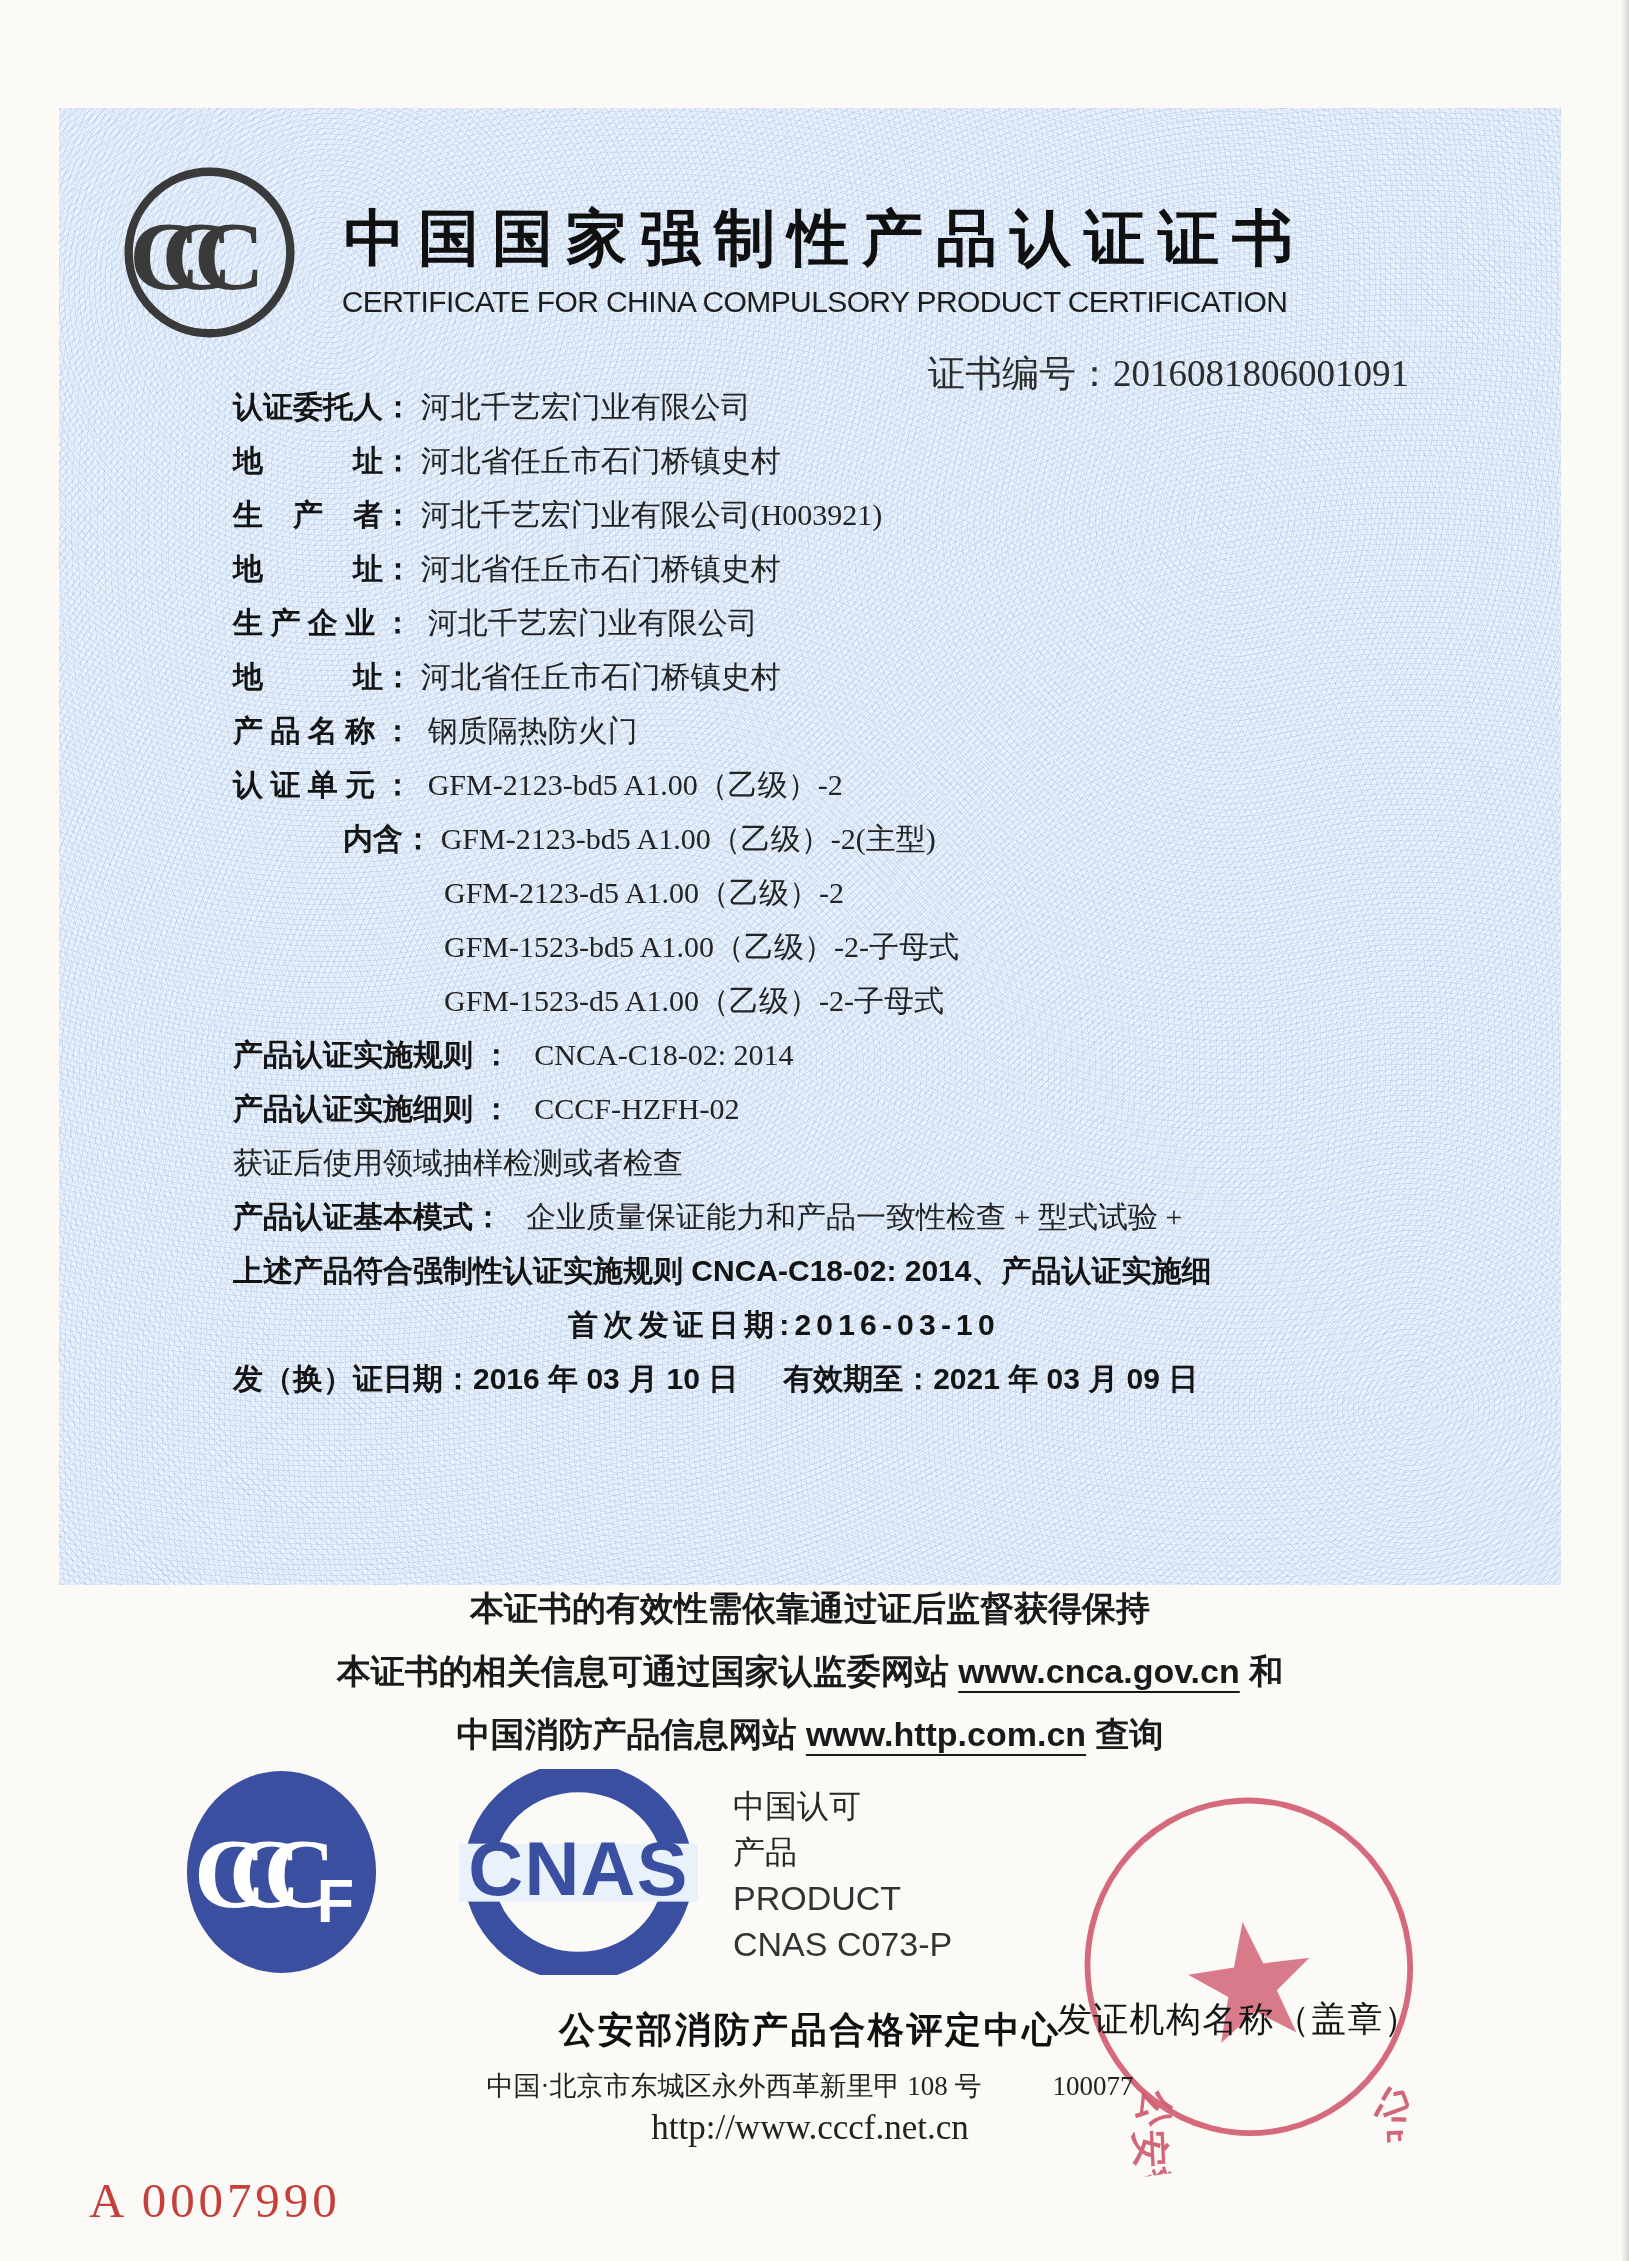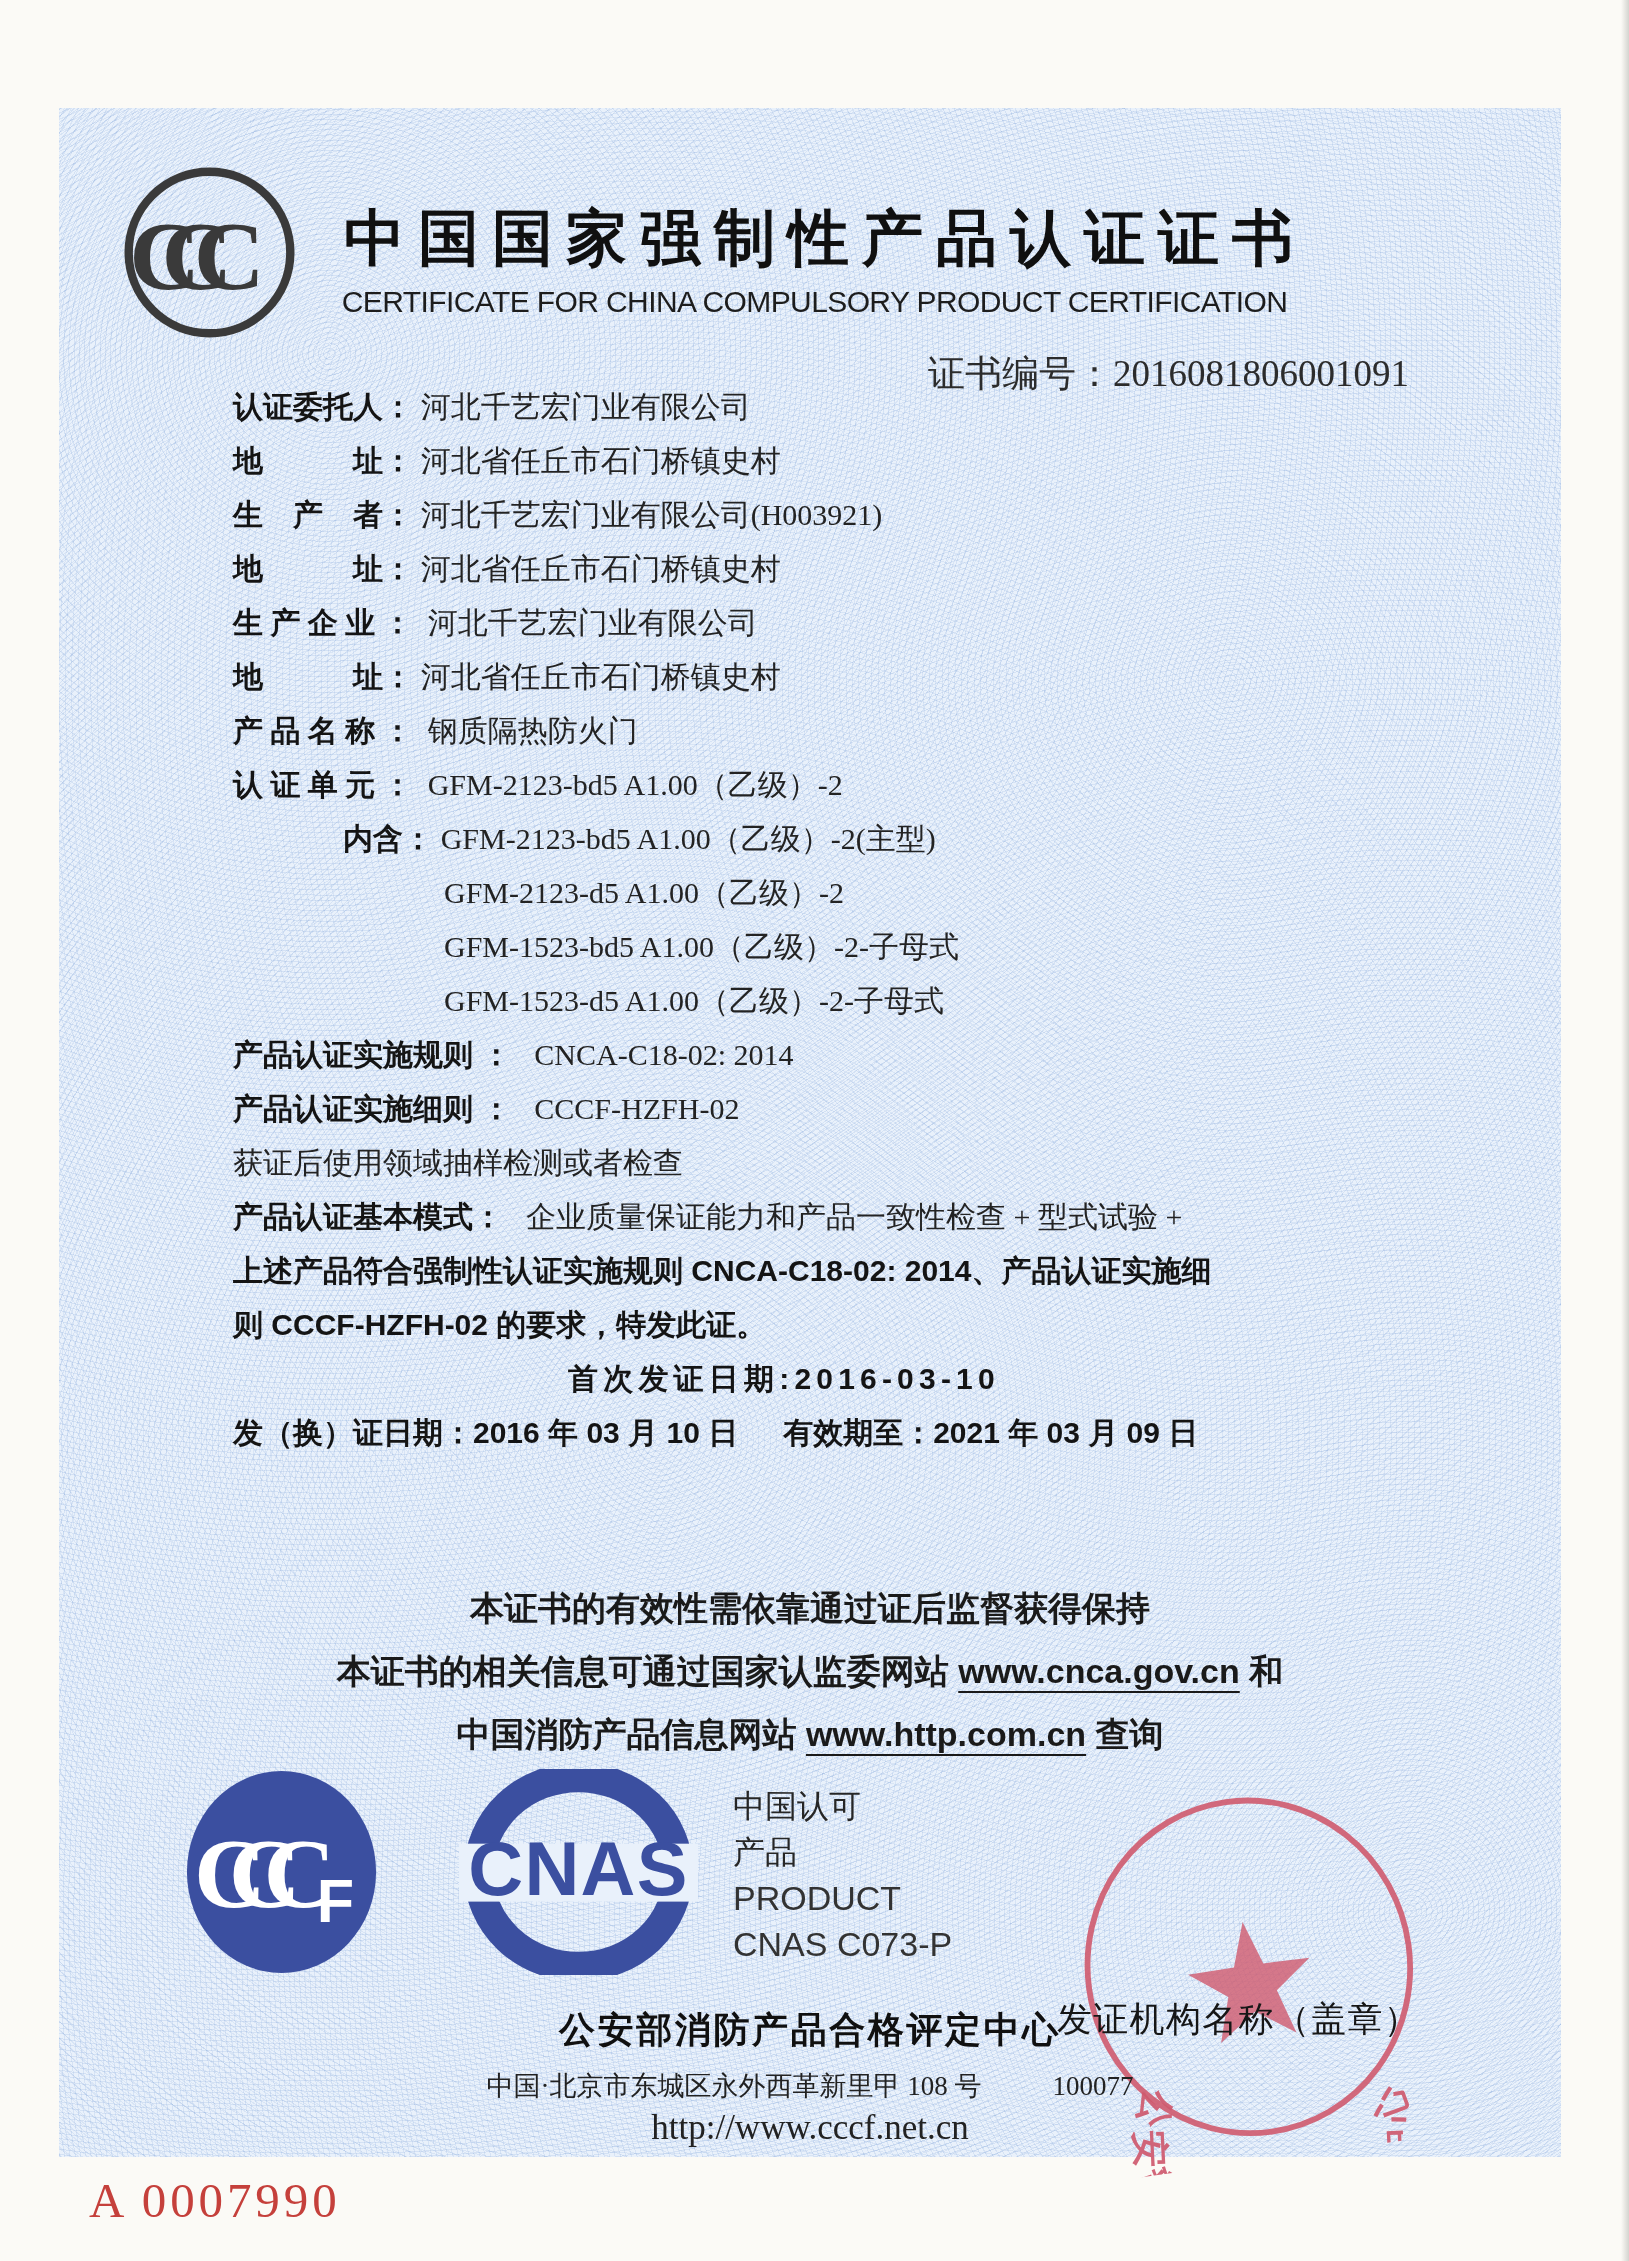--- a/index.html
+++ b/index.html
@@ -8,7 +8,7 @@
          font-family:"Liberation Serif","DejaVu Serif",serif;}
   .paper::after{content:"";position:absolute;right:0;top:0;width:9px;height:100%;
          background:linear-gradient(to left,#cfcfca,rgba(255,255,255,0));}
-  .panel{position:absolute;left:59px;top:108px;width:1502px;height:2049px;
+  .panel{position:absolute;left:59px;top:108px;width:1502px;height:1477px;
          background-color:#e9f1fb;
          background-image:
            repeating-radial-gradient(circle at 18% 12%, rgba(126,162,216,.20) 0 1px, rgba(255,255,255,0) 1px 5.2px),

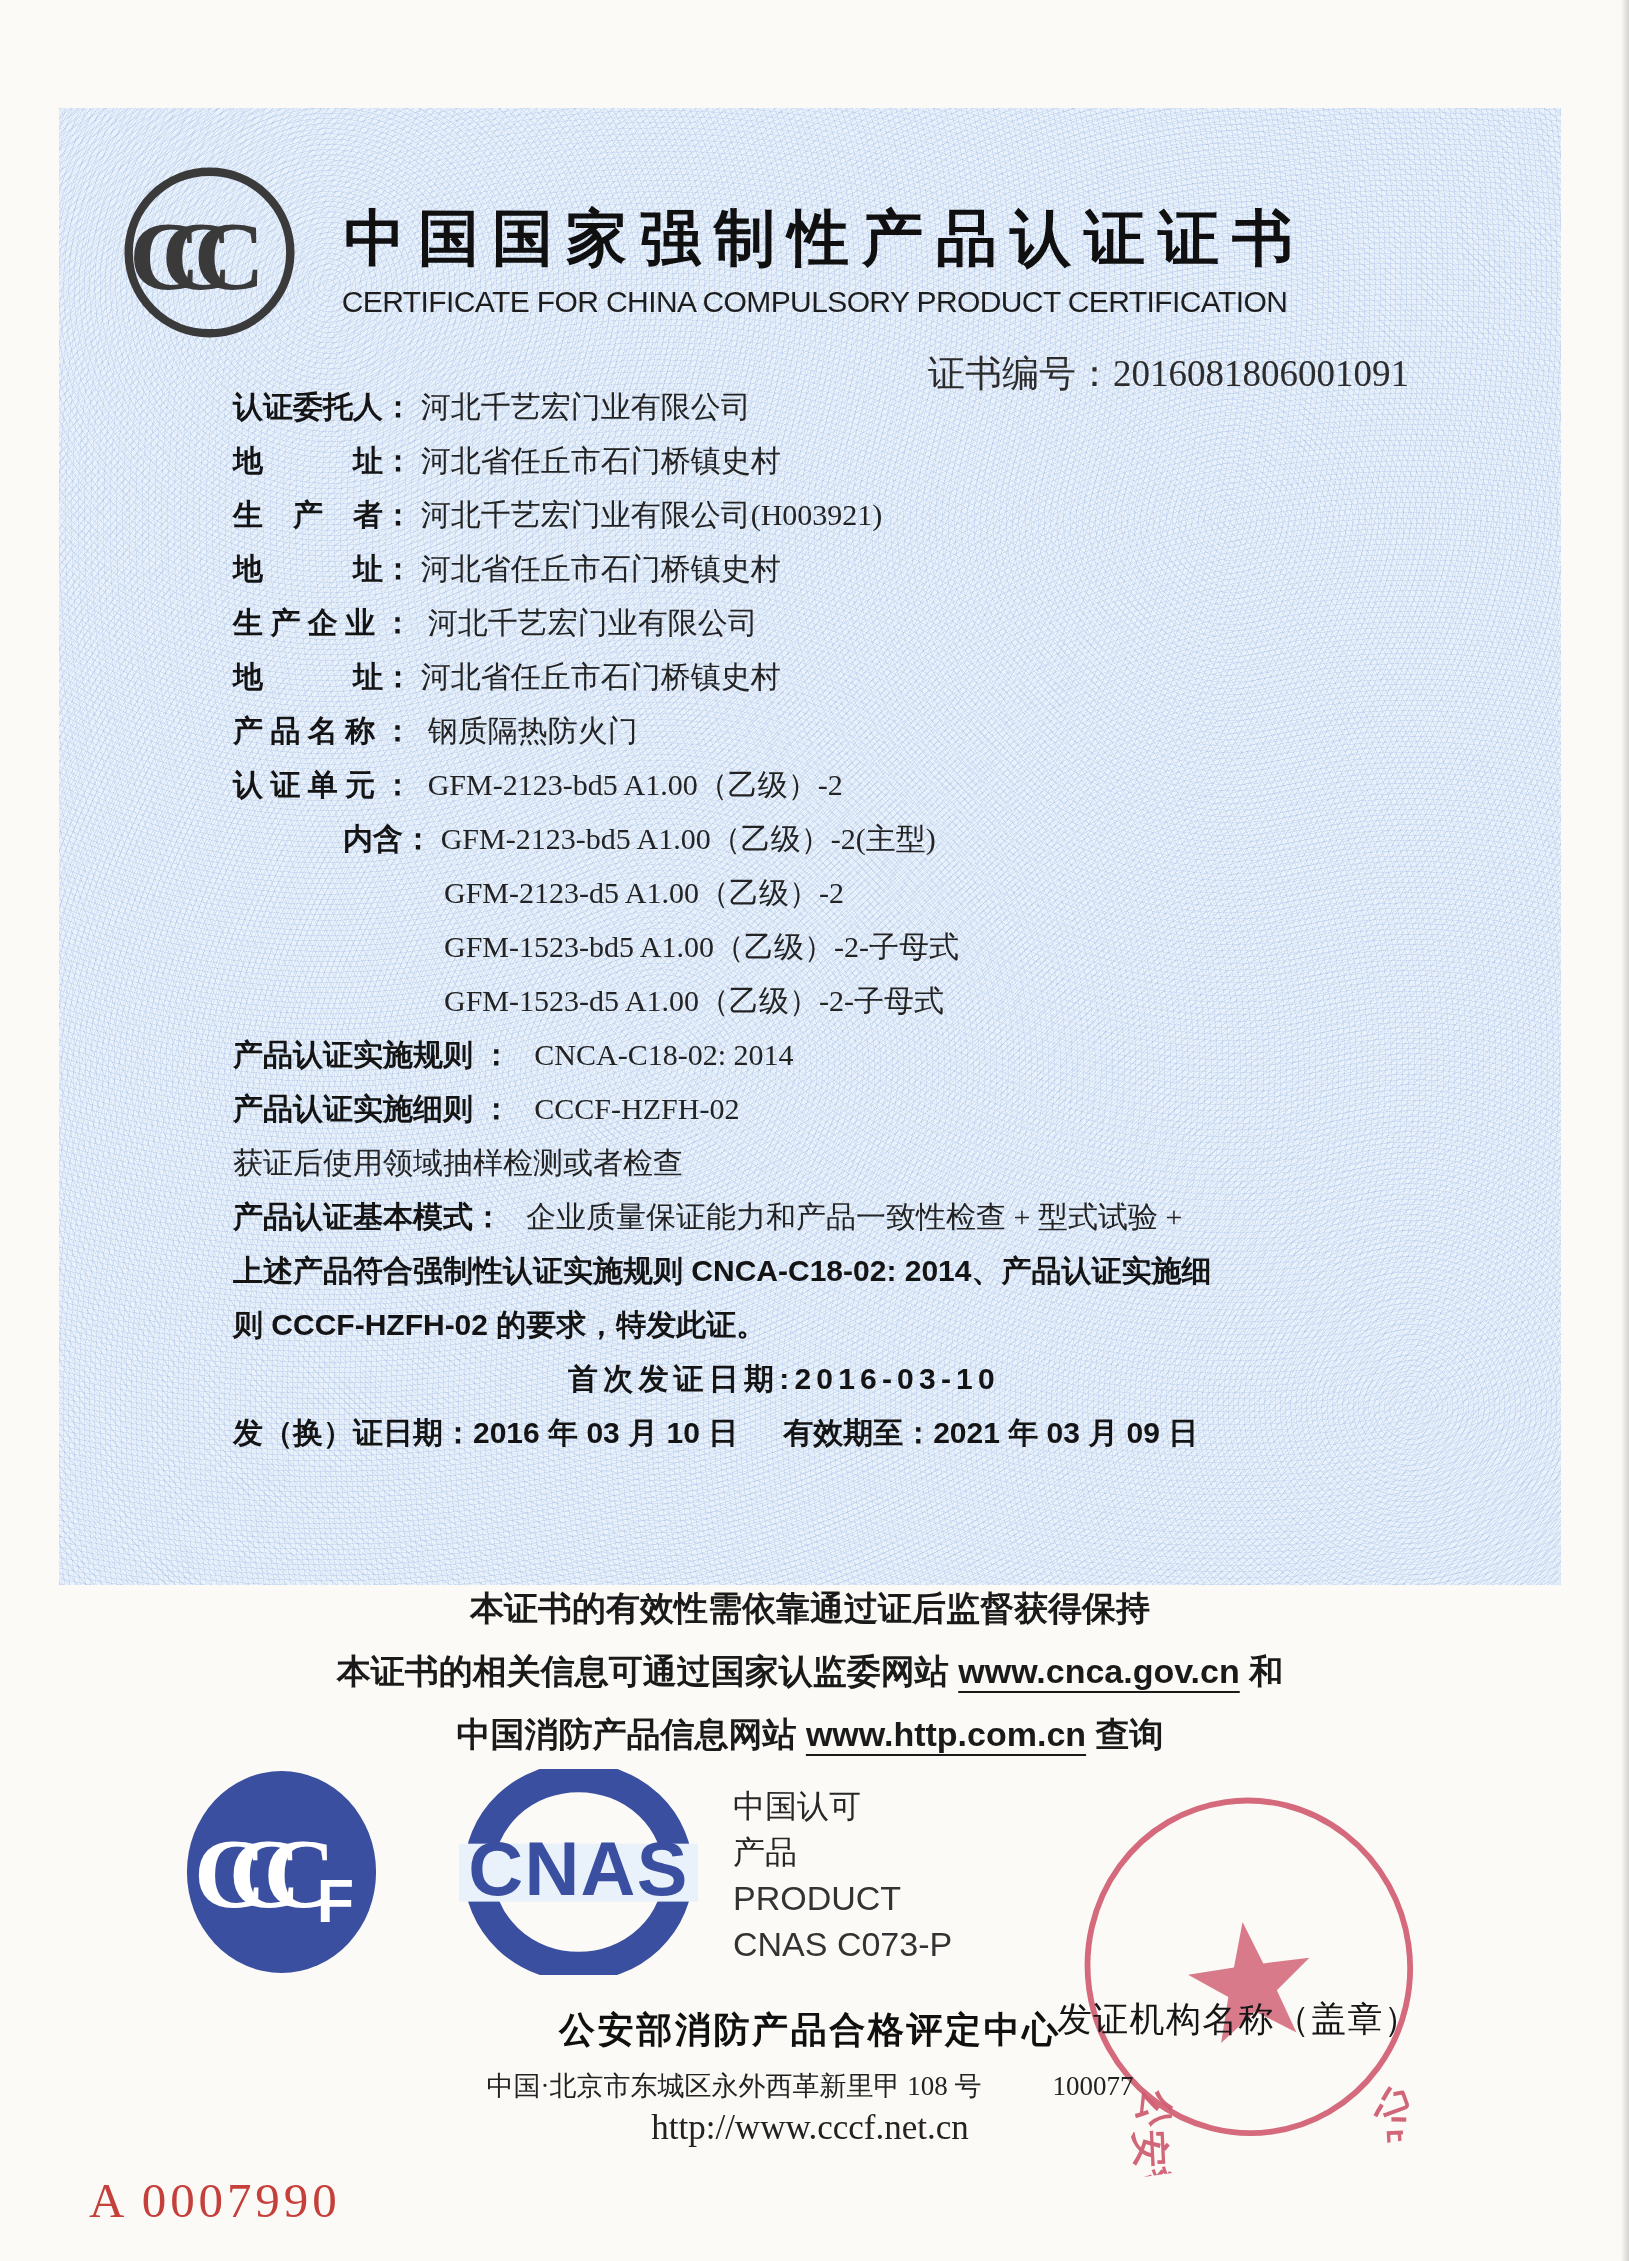--- a/index.html
+++ b/index.html
@@ -85,7 +85,6 @@
       <div class="row"><span class="val" style="margin-left:0;">获证后使用领域抽样检测或者检查</span></div>
       <div class="row"><span class="lab">产品认证基本模式：</span><span class="val val-far">企业质量保证能力和产品一致性检查 + 型式试验 +</span></div>
       <div class="row boldrow">上述产品符合强制性认证实施规则 CNCA-C18-02: 2014、产品认证实施细</div>
-      <div class="row boldrow">则 CCCF-HZFH-02 的要求，特发此证。</div>
       <div class="row boldrow ind3 ls8">首次发证日期:2016-03-10</div>
       <div class="row"><span class="boldrow">发（换）证日期：2016 年 03 月 10 日</span><span class="boldrow gap">有效期至：2021 年 03 月 09 日</span></div>
     </div>

